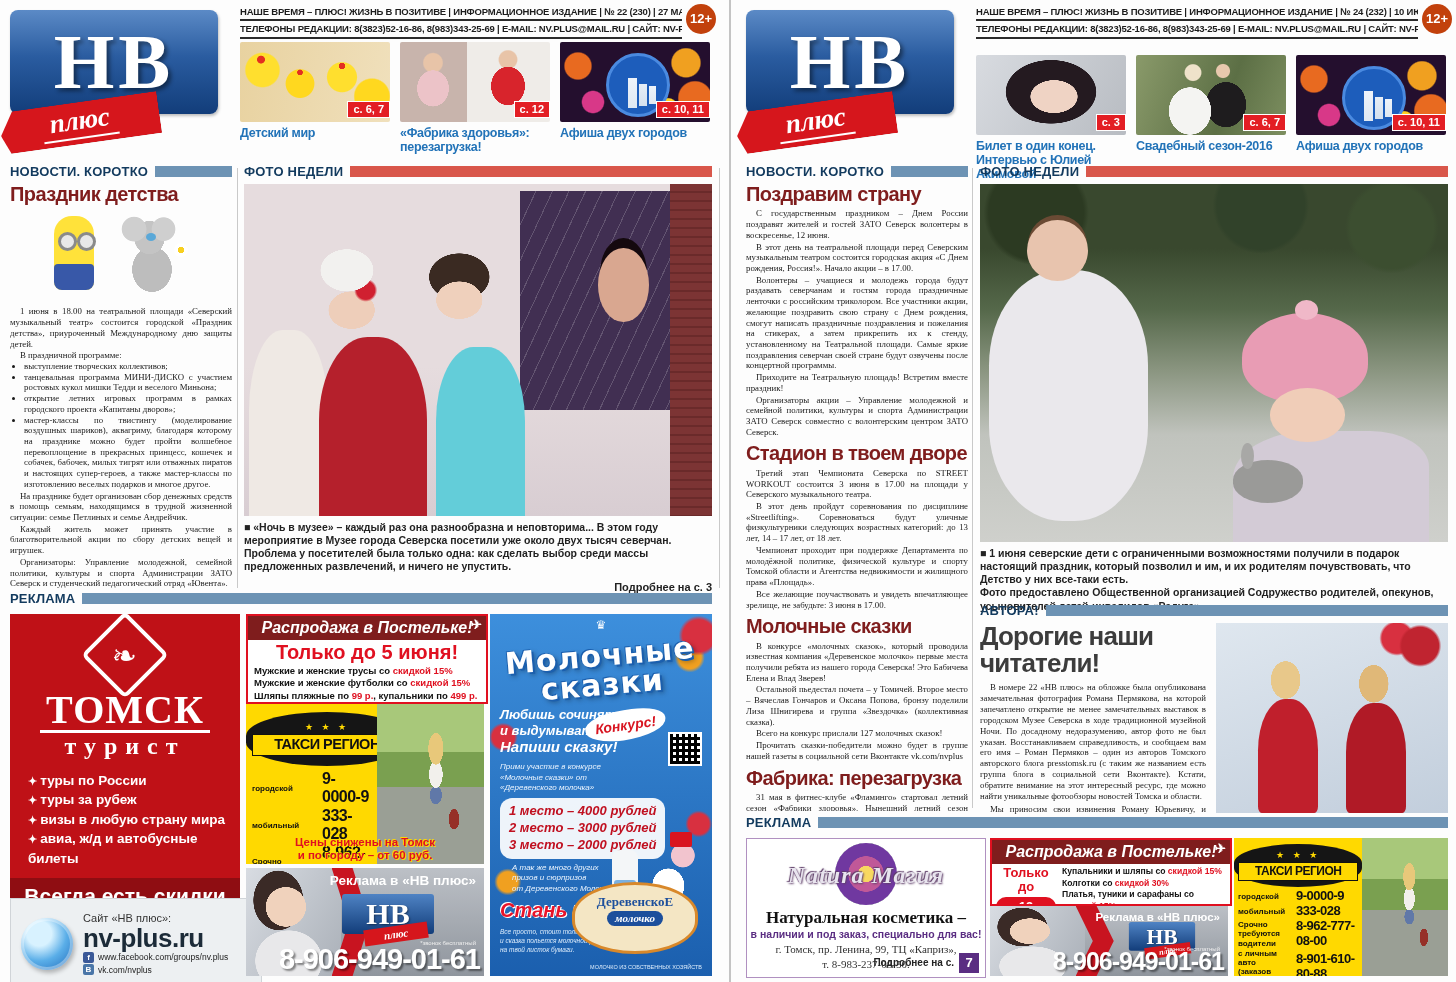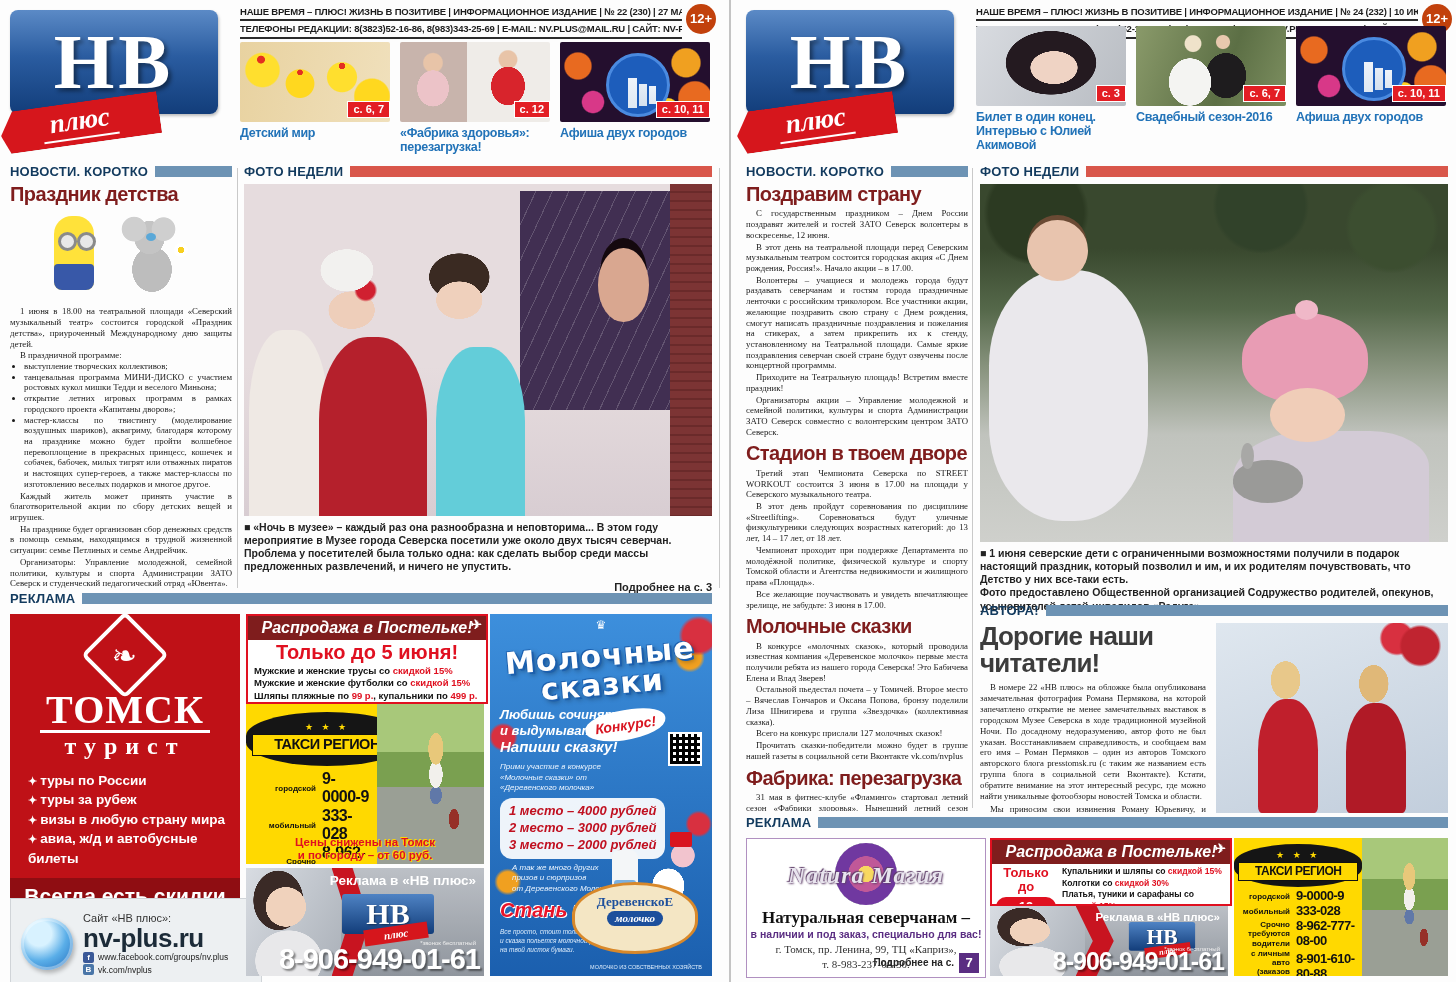--- a/index.html
+++ b/index.html
@@ -498,7 +498,7 @@
   </div>
   <div class="age abs" style="left:1422px;top:4px;">12+</div>
 
-  <div class="teasers abs" style="left:976px;top:26px;">
+  <div class="teasers abs" style="left:976px;top:55px;">
     <div class="teaser">
       <div class="timg scene sc-portrait">
         <span class="pbadge">с. 3</span>

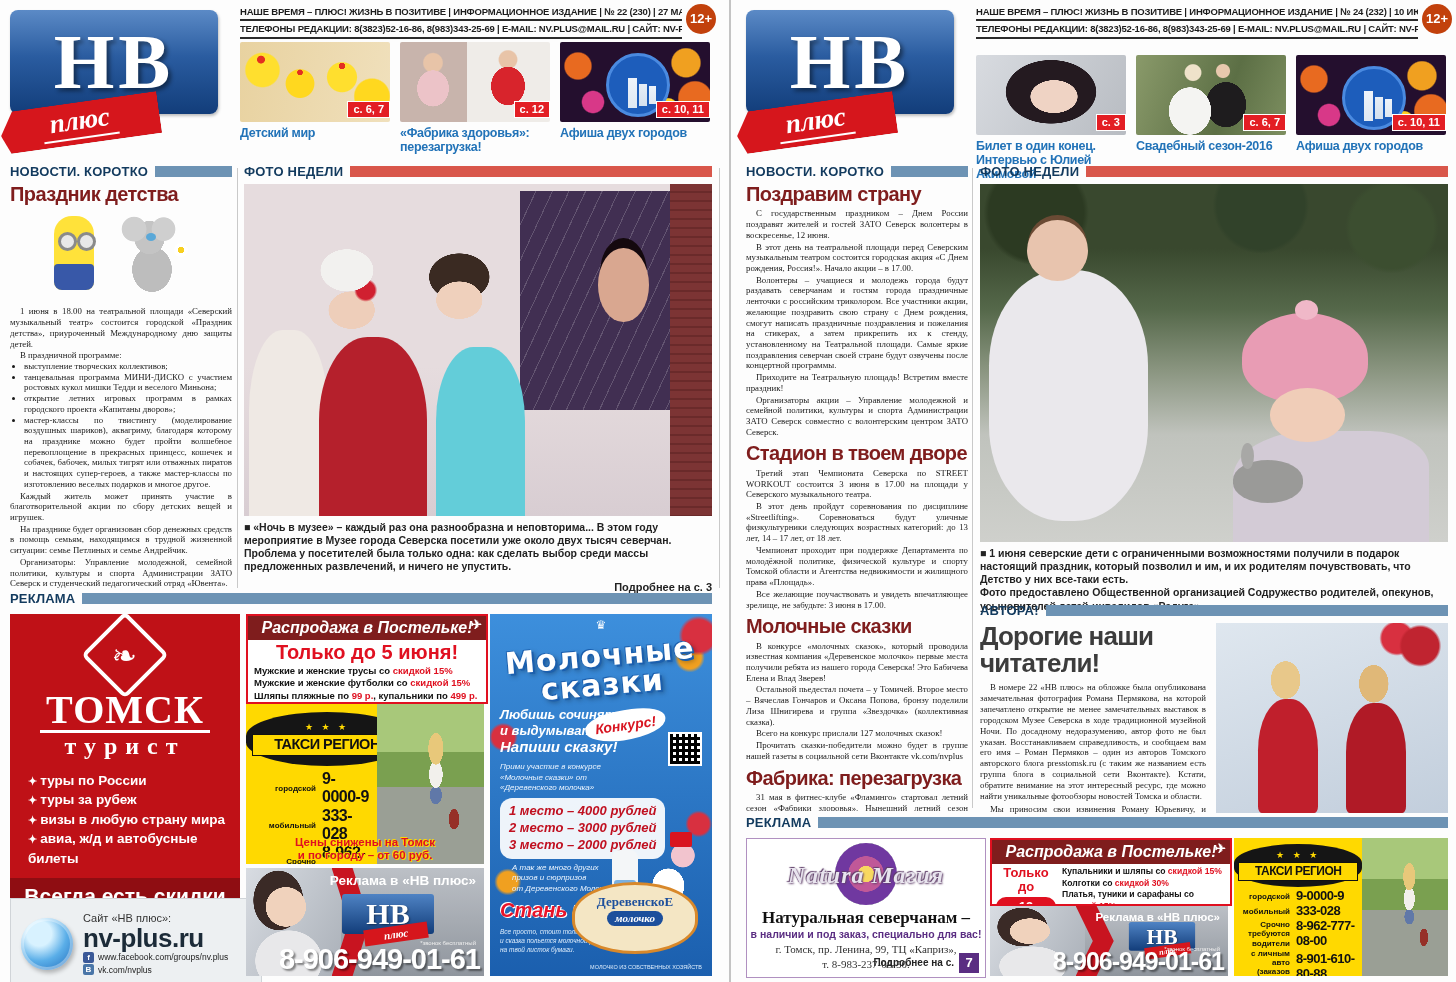--- a/index.html
+++ b/index.html
@@ -332,8 +332,8 @@
       <li>открытие летних игровых программ в рамках городского проекта «Капитаны дворов»;</li>
       <li>мастер-классы по твистингу (моделирование воздушных шариков), аквагриму, благодаря которому на празднике можно будет пройти волшебное перевоплощение в прекрасных принцесс, кошечек и собачек, бабочек, милых тигрят или отважных пиратов и настоящих супер-героев, а также мастер-классы по изготовлению веселых подарков и многое другое.</li>
     </ul>
+    <p class="bt">На празднике будет организован сбор денежных средств в помощь семьям, находящимся в трудной жизненной ситуации: семье Петлиных и семье Андрейчик.</p>
     <p class="bt">Каждый житель может принять участие в благотворительной акции по сбору детских вещей и игрушек.</p>
-    <p class="bt">На празднике будет организован сбор денежных средств в помощь семьям, находящимся в трудной жизненной ситуации: семье Петлиных и семье Андрейчик.</p>
     <p class="bt">Организаторы: Управление молодежной, семейной политики, культуры и спорта Администрации ЗАТО Северск и студенческий педагогический отряд «Ювента».</p>
   </div>
   <div class="vline" style="left:237px;top:168px;height:420px;"></div>

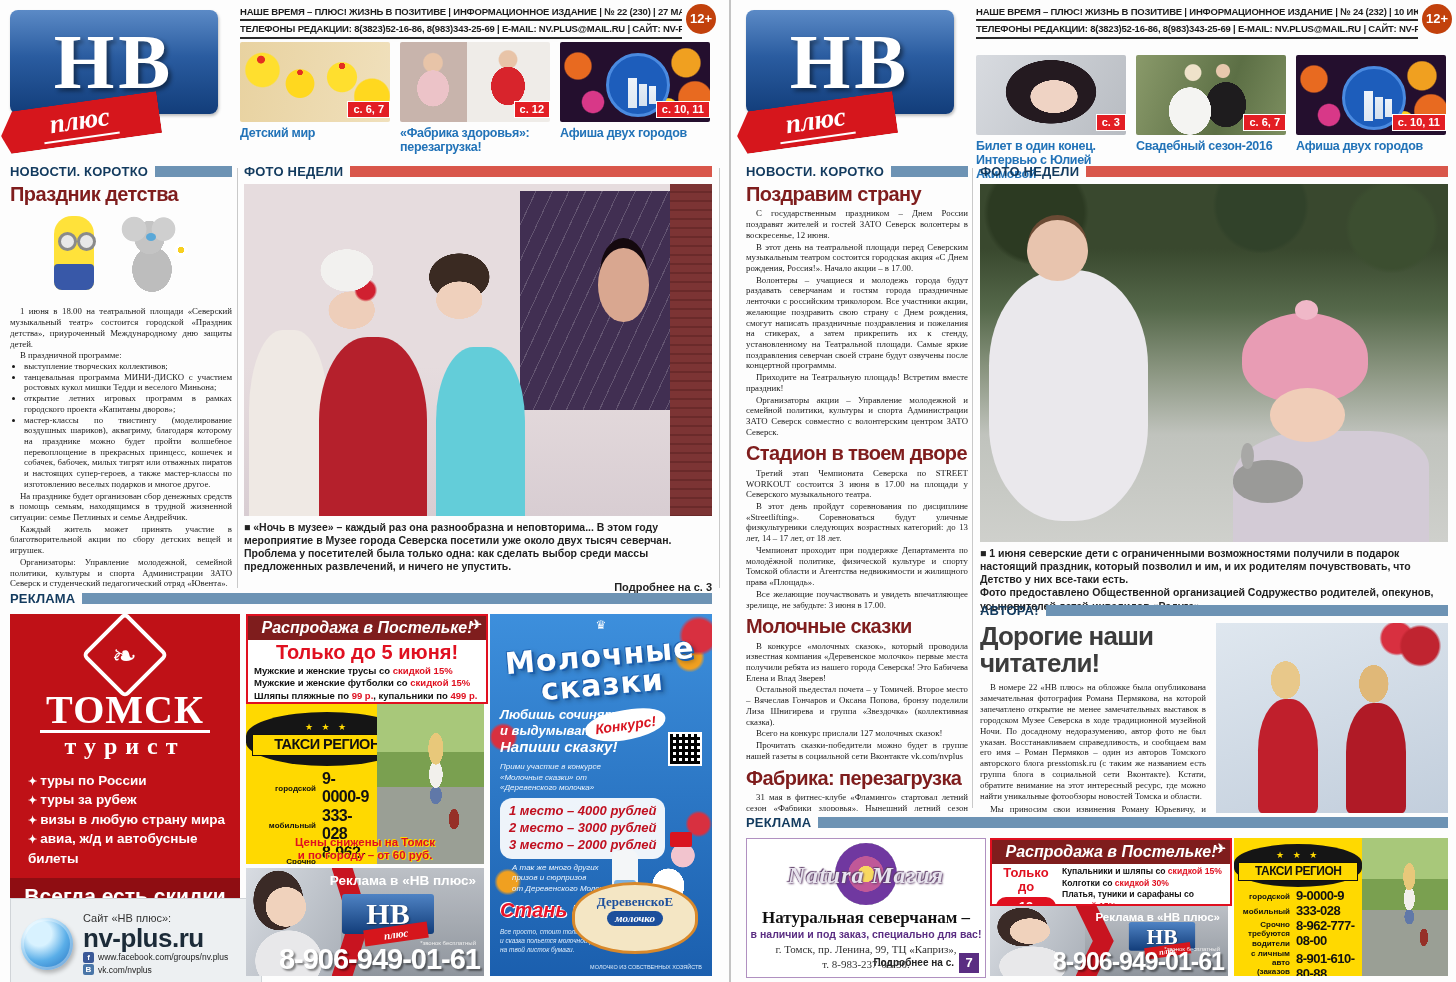--- a/index.html
+++ b/index.html
@@ -191,7 +191,7 @@
   .taxiname{background:#ffd900;color:#111;font:bold 14.5px/1.1 "Liberation Sans",sans-serif;
      border:1px solid #111;padding:2px 3px;margin-top:2px;letter-spacing:-0.5px;white-space:nowrap;}
   .taxi-rows{display:grid;grid-template-columns:64px 1fr;column-gap:6px;margin:4px 6px;align-items:center;}
-  .taxi-lbl{font:bold 8px/1.15 "Liberation Sans",sans-serif;text-align:right;color:#111;}
+  .taxi-lbl{font:bold 8px/1.15 "Liberation Sans",sans-serif;text-align:left;color:#111;}
   .taxi-num{font:bold 16px/1.15 "Liberation Sans",sans-serif;color:#111;letter-spacing:-0.5px;}
   .taxi-promo{position:absolute;left:0;right:0;bottom:2px;font:bold 11.5px/1.15 "Liberation Sans",sans-serif;
      color:#e01020;text-align:center;text-shadow:1px 1px 0 #ffd900,-1px -1px 0 #ffd900;}

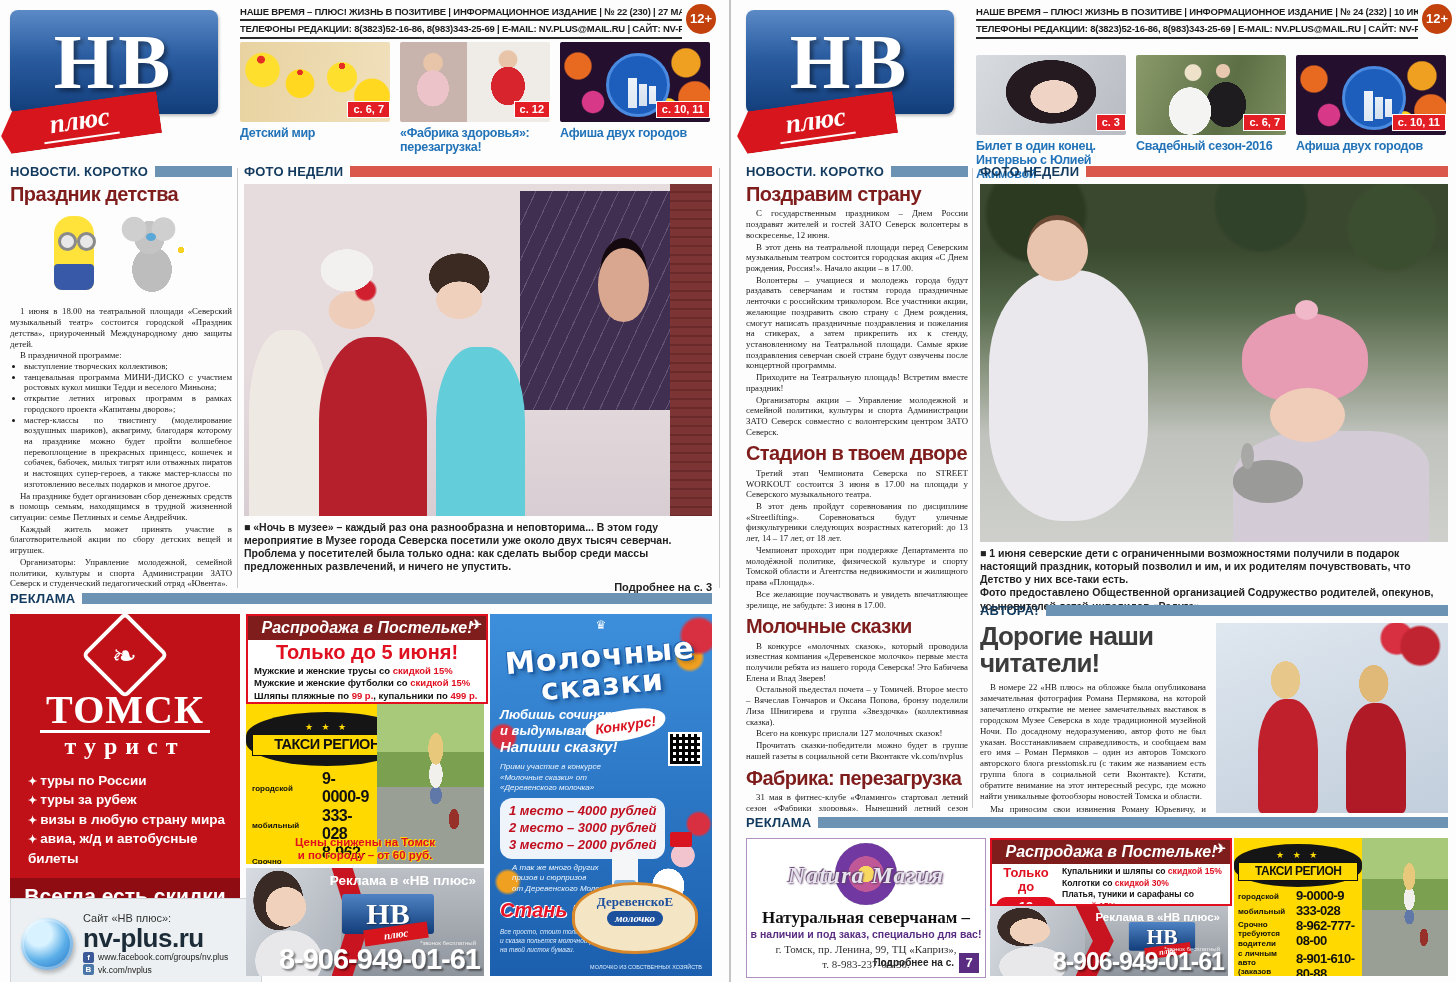--- a/index.html
+++ b/index.html
@@ -595,7 +595,7 @@
     <div class="nat-brand">
       <span>Natura</span> <span>Магия</span>
     </div>
-    <div class="nat-title">Натуральная северчанам –</div>
+    <div class="nat-title">Натуральная косметика –</div>
     <div class="nat-sub">в наличии и под заказ, специально для вас!</div>
     <div class="nat-addr">
       <div>г. Томск, пр. Ленина, 99, ТЦ «Каприз»,</div>

